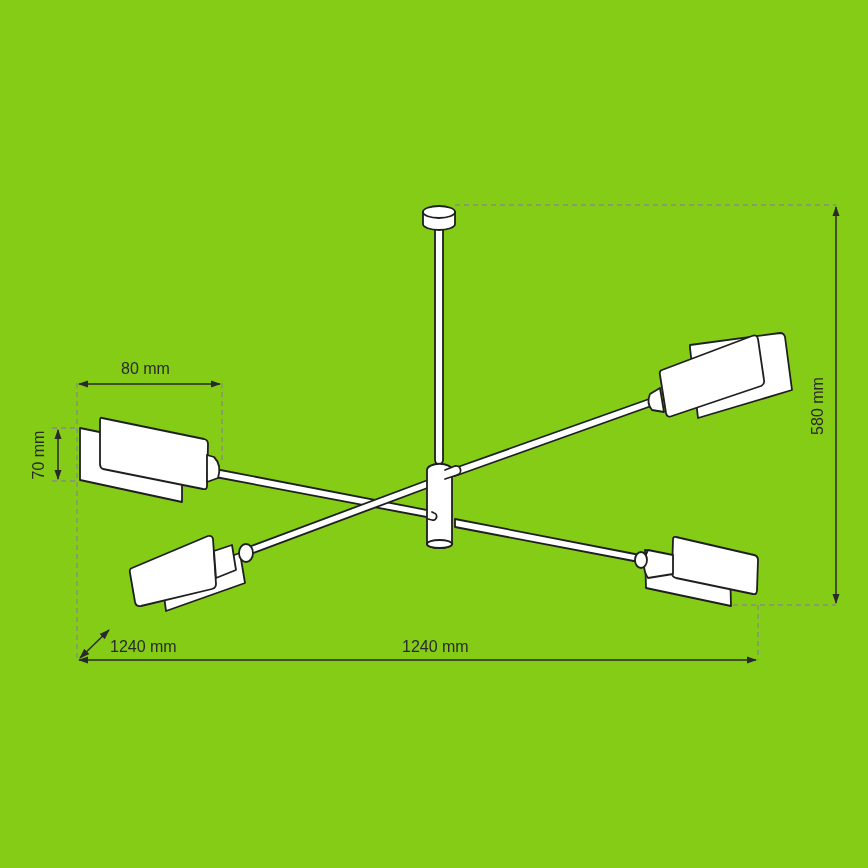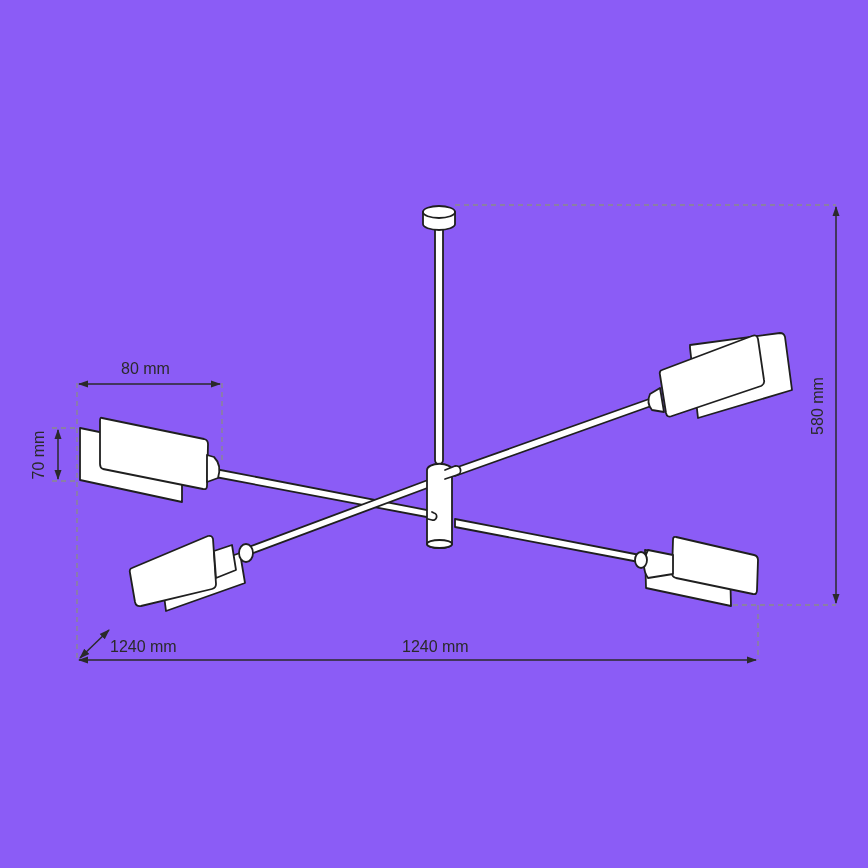--- a/index.html
+++ b/index.html
@@ -3,7 +3,7 @@
 <meta charset="utf-8">
 <style>
   html, body { margin: 0; padding: 0; background: #ffffff; }
-  #canvas { position: relative; width: 868px; height: 868px; background: #8b5cf6; overflow: hidden; }
+  #canvas { position: relative; width: 868px; height: 868px; background: #84cc16; overflow: hidden; }
   svg { position: absolute; left: 0; top: 0; }
   .lbl { position: absolute; font-family: "Liberation Sans", "DejaVu Sans", sans-serif; font-size: 16px; color: #2a2a2a; white-space: nowrap; line-height: 1; }
   .rot-l { transform-origin: center center; transform: rotate(-90deg); }

